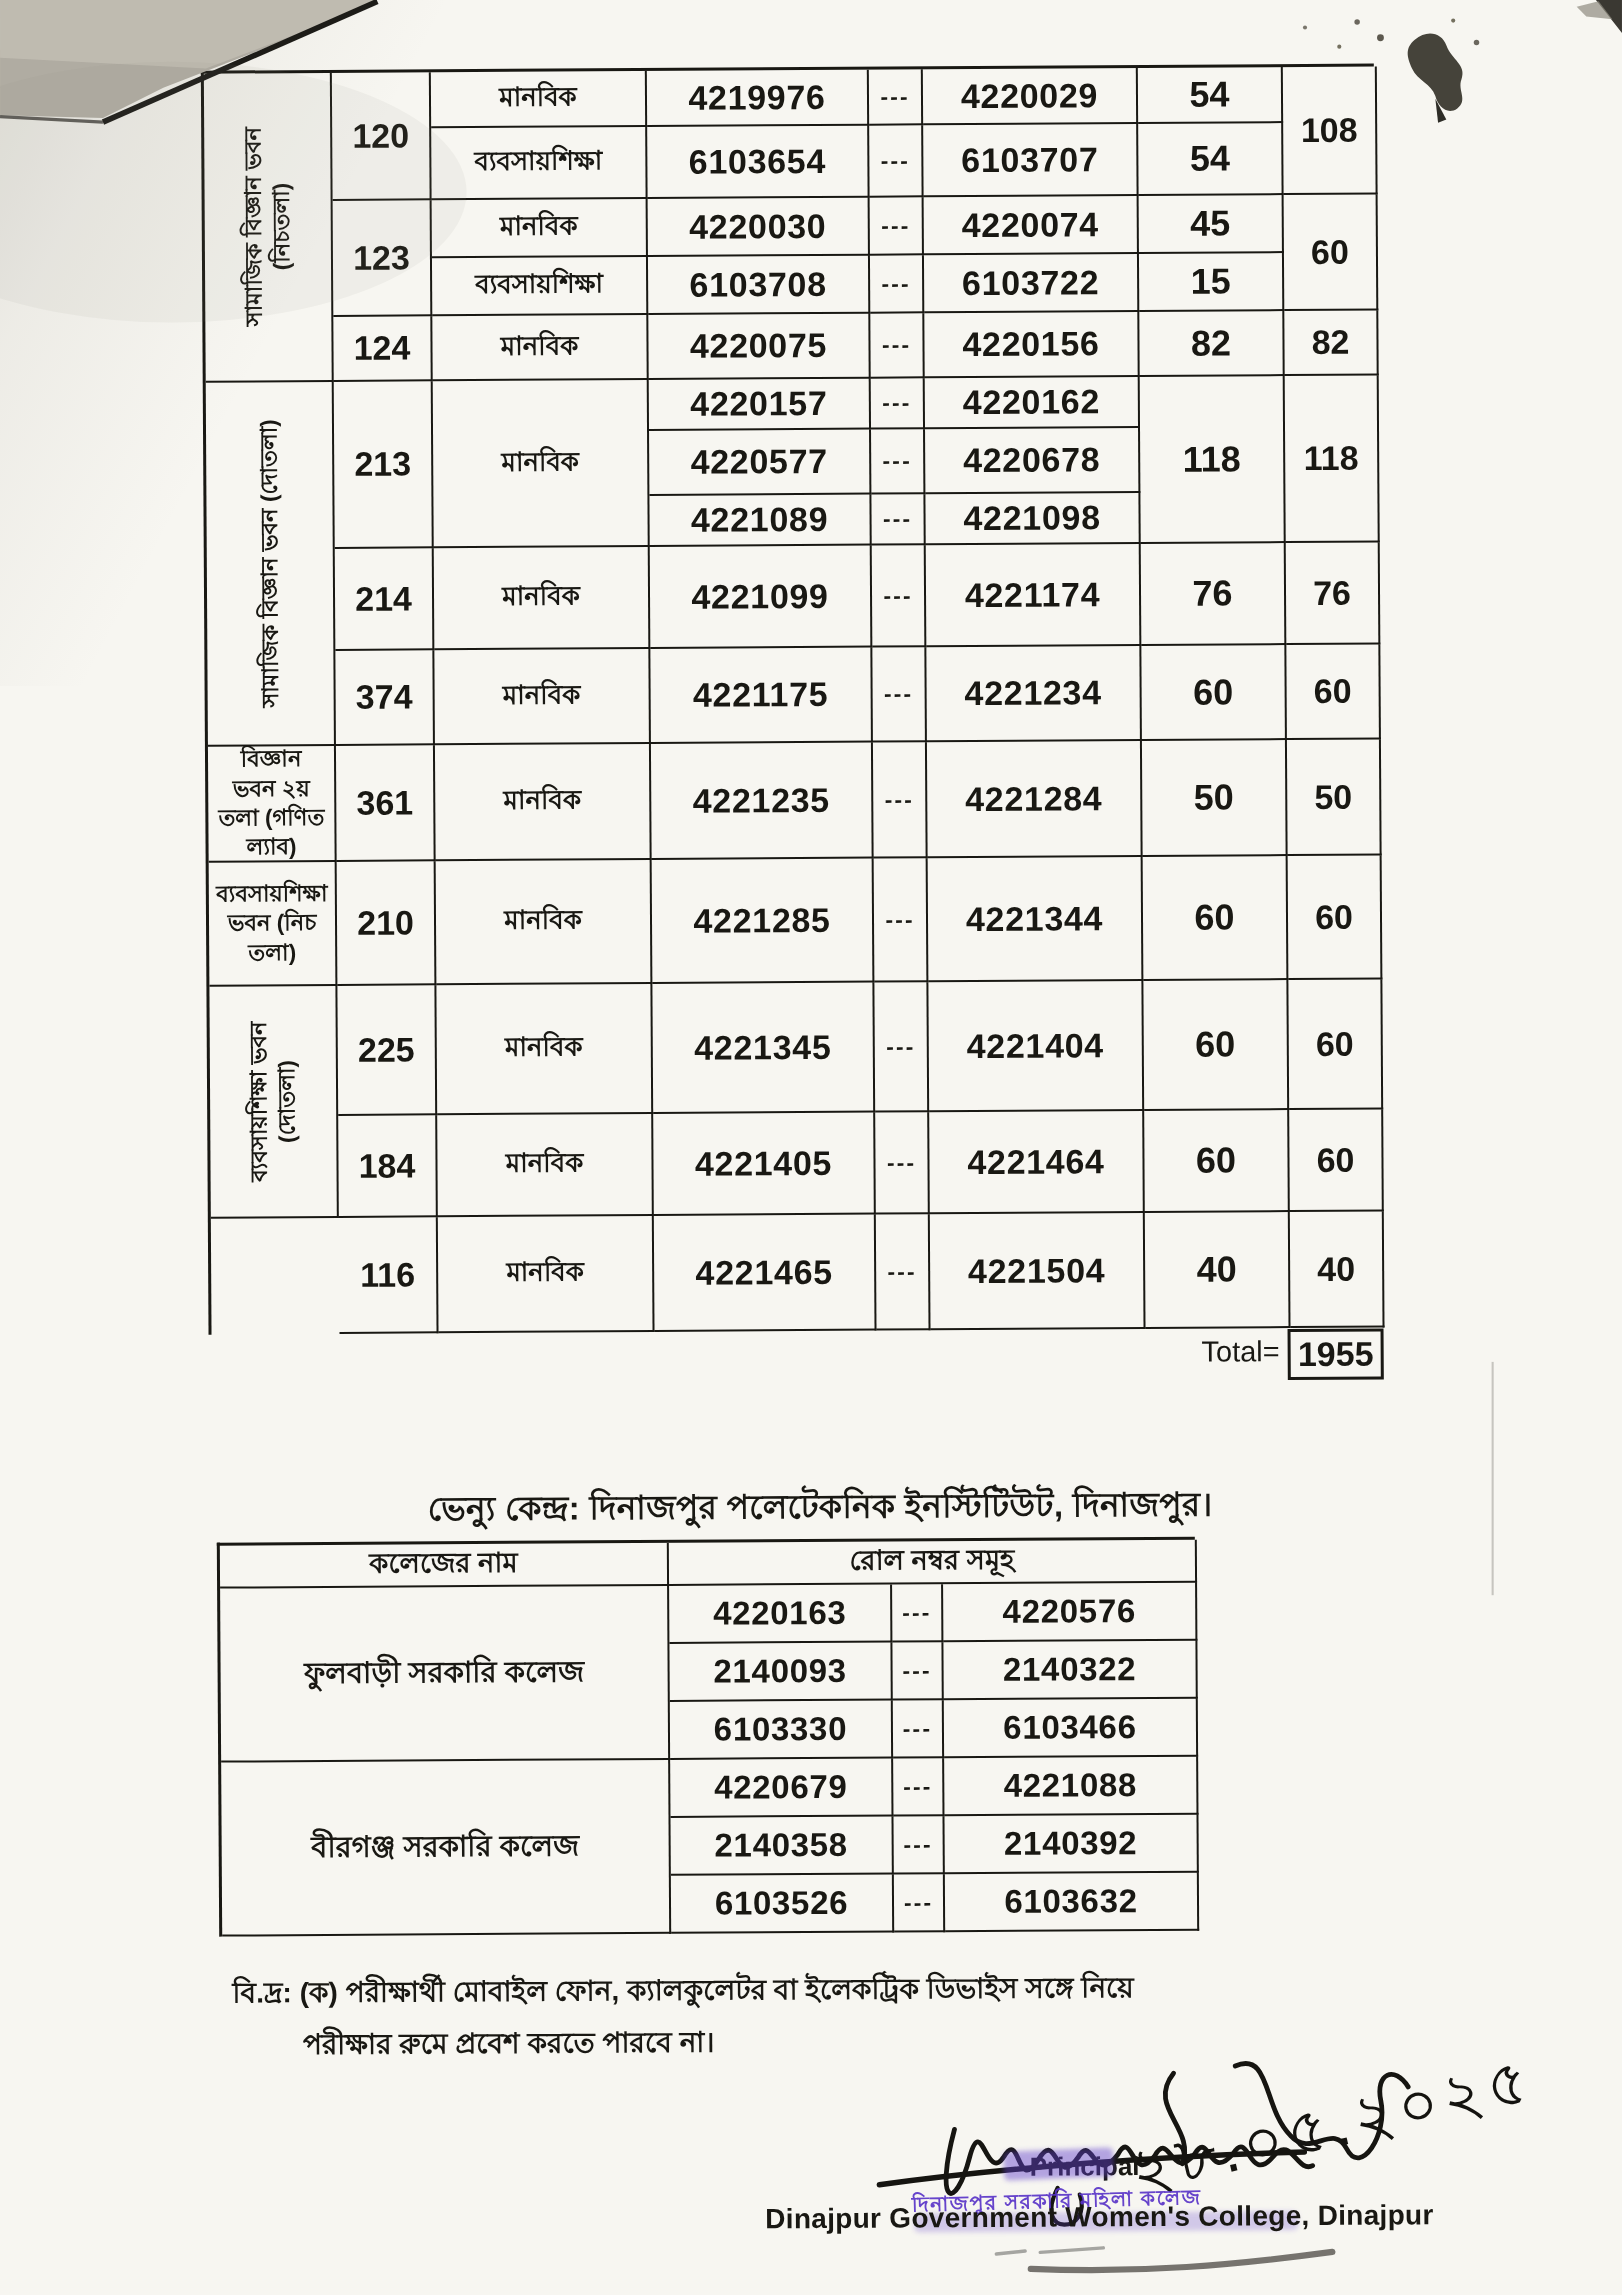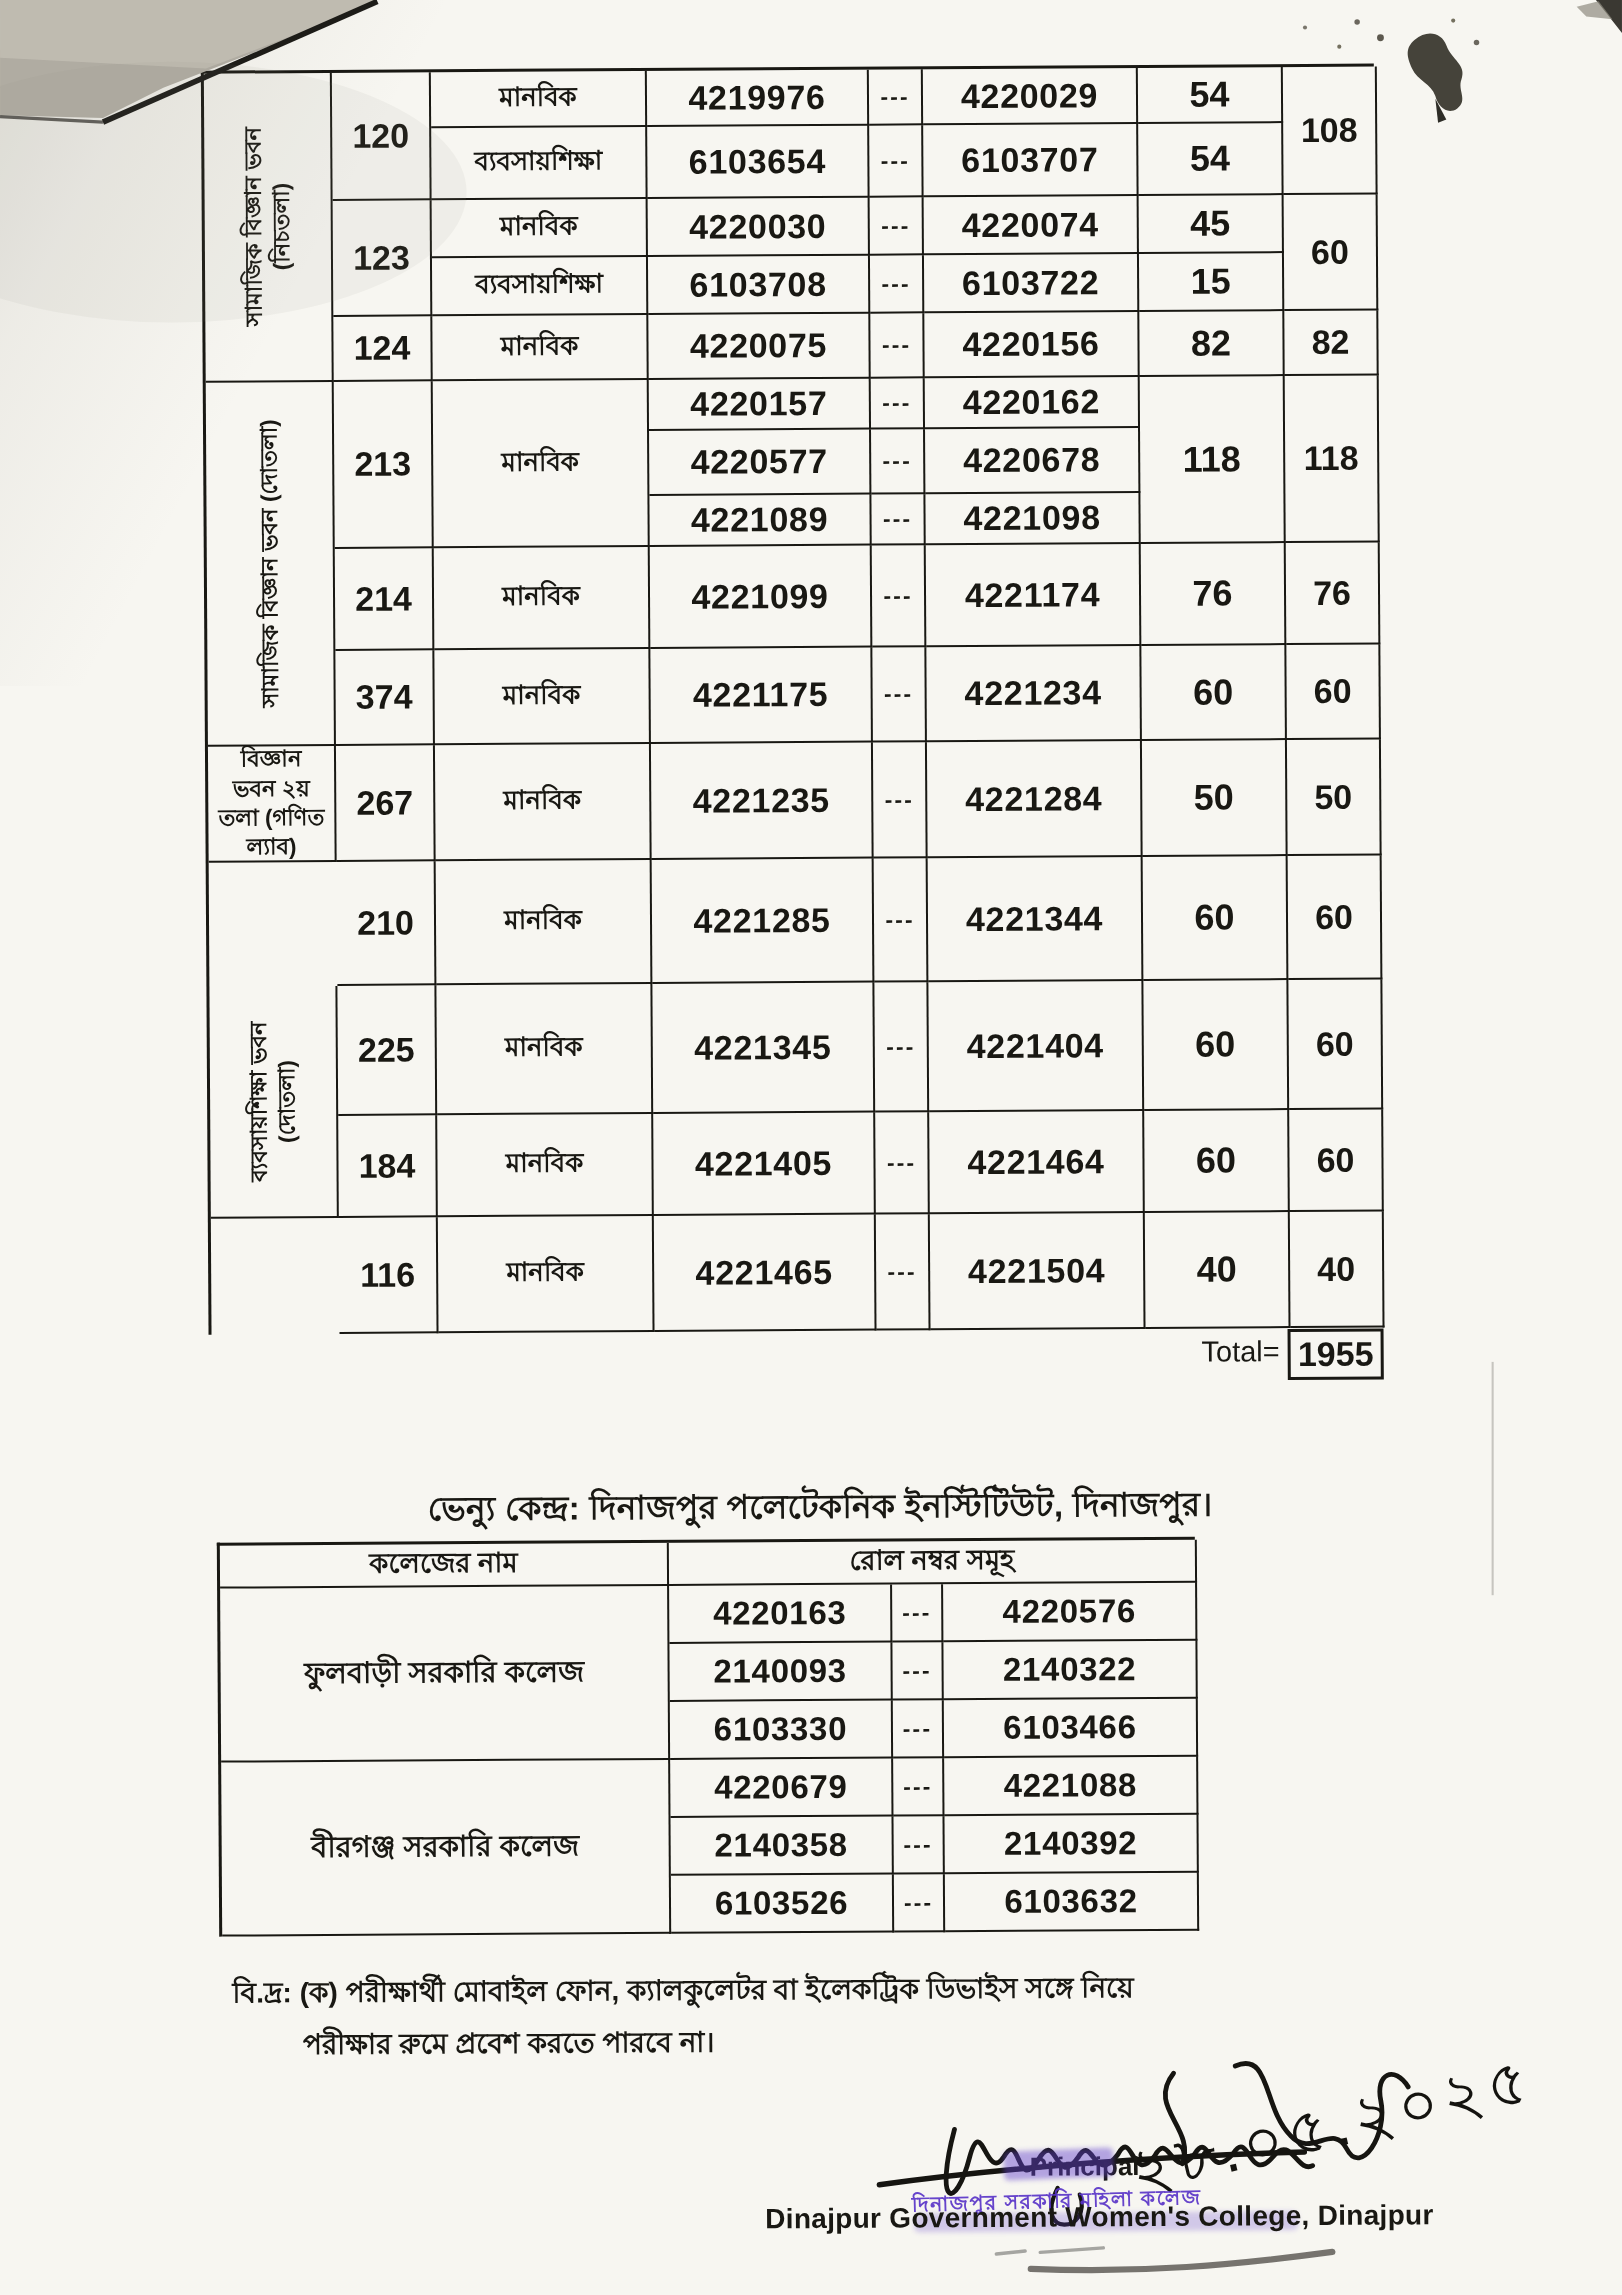--- a/index.html
+++ b/index.html
@@ -99,7 +99,7 @@
       <div class="c room" style="grid-area:6/2/9/3">213</div>
       <div class="c room" style="grid-area:9/2/10/3">214</div>
       <div class="c room" style="grid-area:10/2/11/3">374</div>
-      <div class="c room" style="grid-area:11/2/12/3">267</div>
+      <div class="c room" style="grid-area:11/2/12/3">361</div>
       <div class="c room" style="grid-area:12/2/13/3">210</div>
       <div class="c room" style="grid-area:13/2/14/3">225</div>
       <div class="c room" style="grid-area:14/2/15/3">184</div>

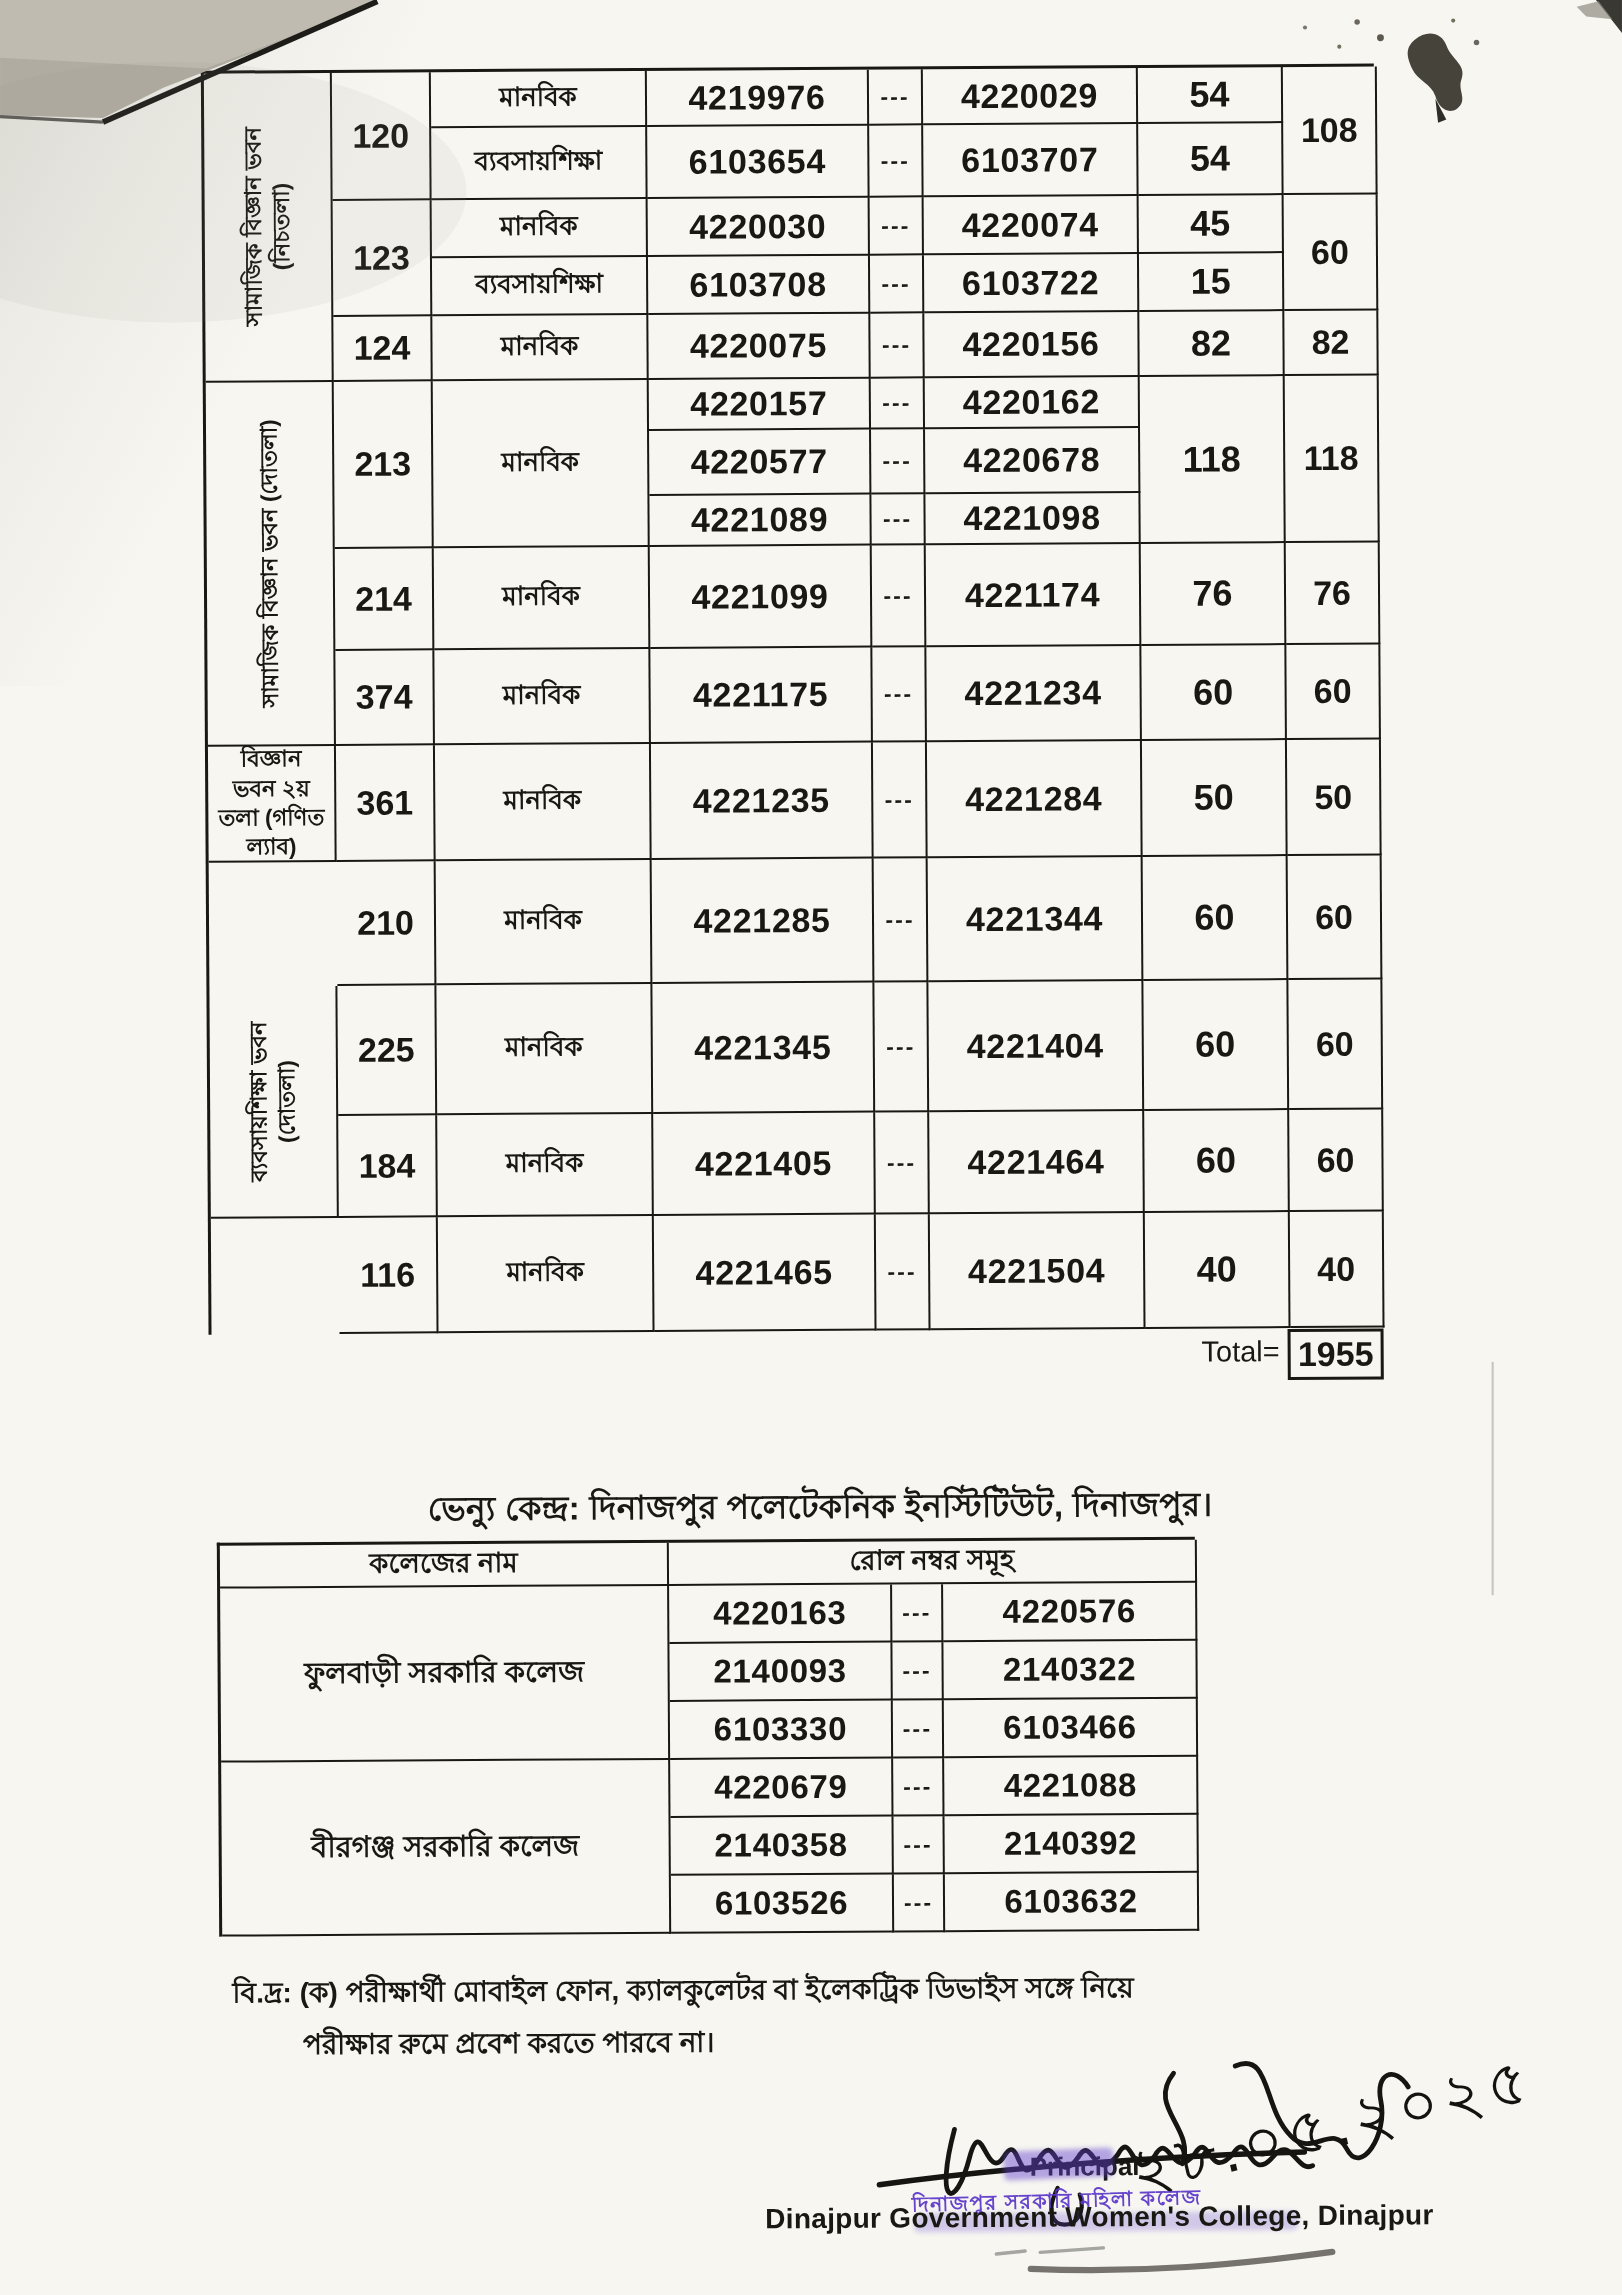--- a/index.html
+++ b/index.html
@@ -85,6 +85,9 @@
         </div>
       <div class="c bldg hz" style="grid-area:11/1/12/2">
           <span>বিজ্ঞান ভবন ২য় তলা (গণিত ল্যাব)</span>
+        </div>
+      <div class="c bldg hz" style="grid-area:12/1/13/2">
+          <span>ব্যবসায়শিক্ষা ভবন (নিচ তলা)</span>
         </div>
       <div class="c bldg" style="grid-area:13/1/15/2">
           <div class="vwrap" style="width:223px">

